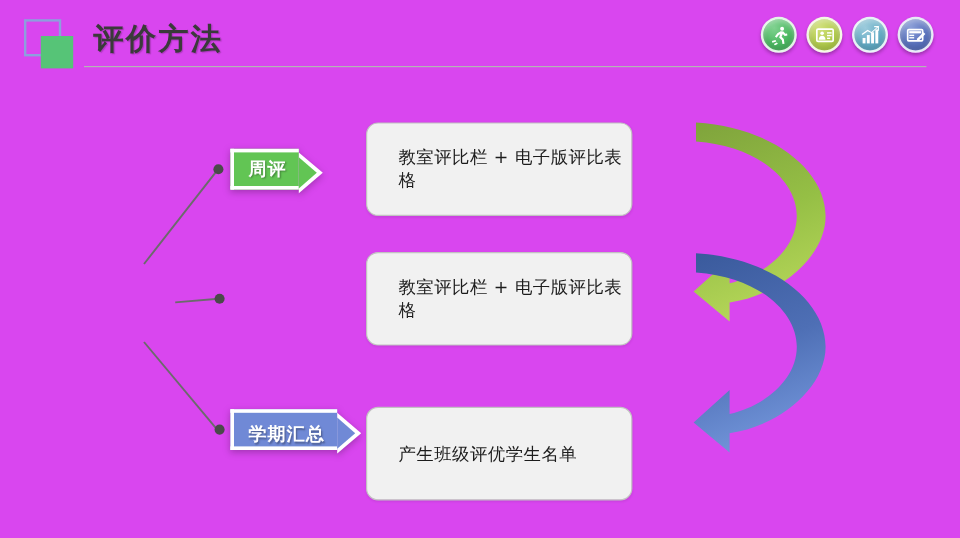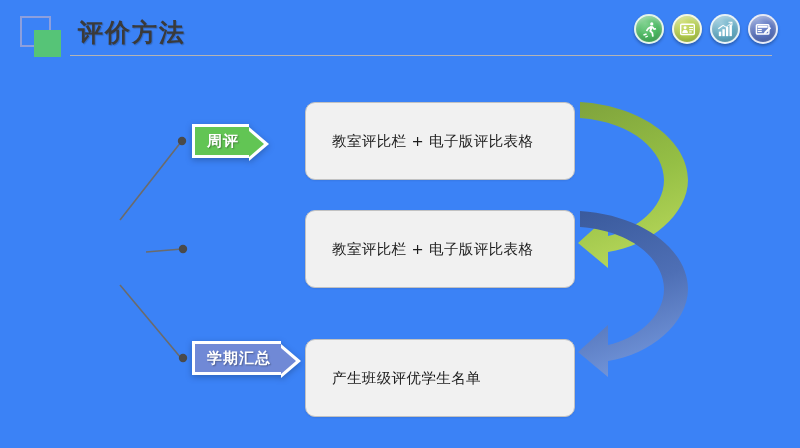--- a/index.html
+++ b/index.html
@@ -11,7 +11,7 @@
     position: relative;
     width: 800px;
     height: 448px;
-    background: #3b82f6;
+    background: #d946ef;
     overflow: hidden;
     font-family: "DejaVu Sans", "Liberation Sans", sans-serif;
   }

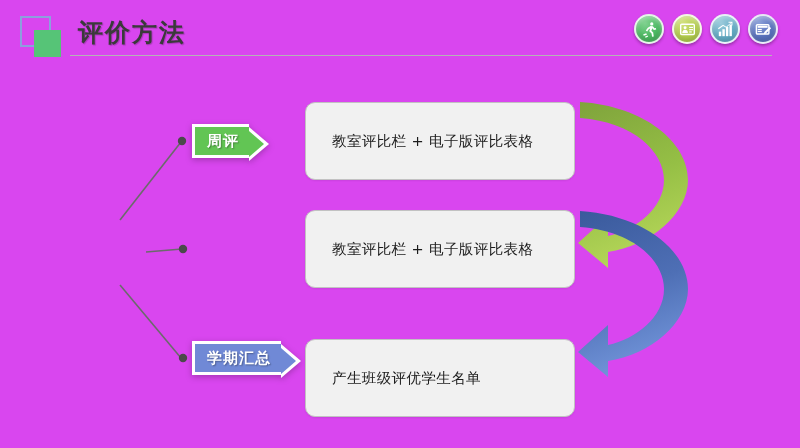--- a/index.html
+++ b/index.html
@@ -185,7 +185,7 @@
   
   .cbox {
     position: absolute;
-    width: 270px;
+    width: 222px;
     height: 78px;
     border: 1px solid #c2c2c2;
     border-radius: 10px;

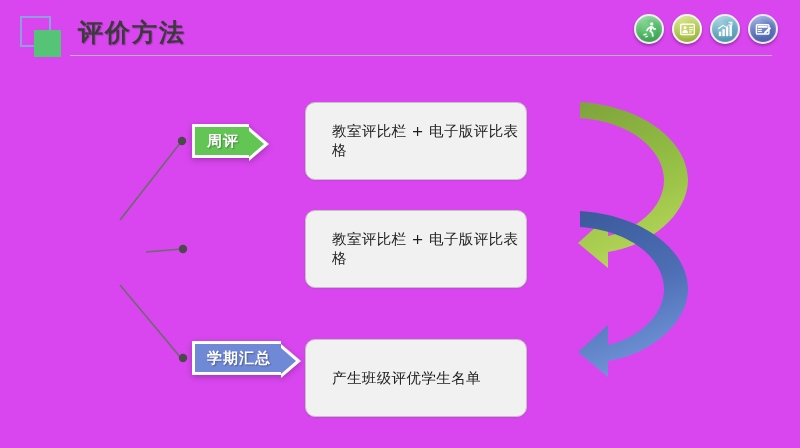--- a/index.html
+++ b/index.html
@@ -179,7 +179,7 @@
   .chev-week  .tip-inner { border-left: 15px solid #62c554; }
   .chev-month .body { background: #74b8d4; }
   .chev-month .tip-inner { border-left: 15px solid #74b8d4; }
-  .chev-term  .body { background: #7089d6; }
+  .chev-term  .body { background: #7089d6; align-items: flex-end; }
   .chev-term  .tip-inner { border-left: 15px solid #7089d6; }
 
   

